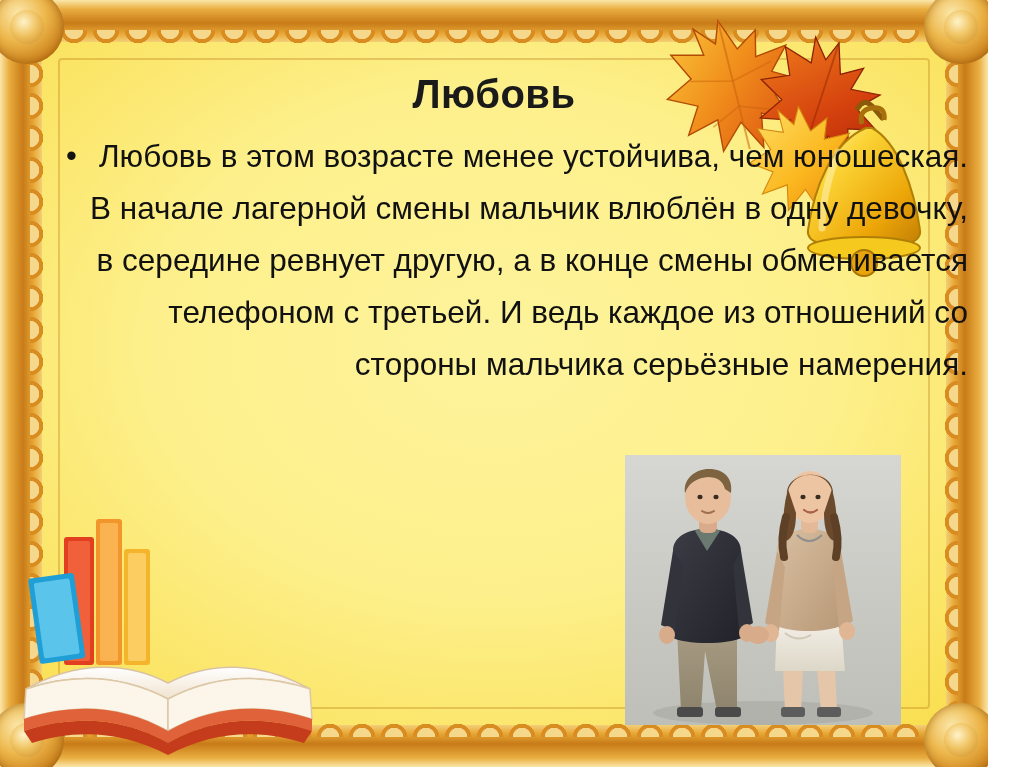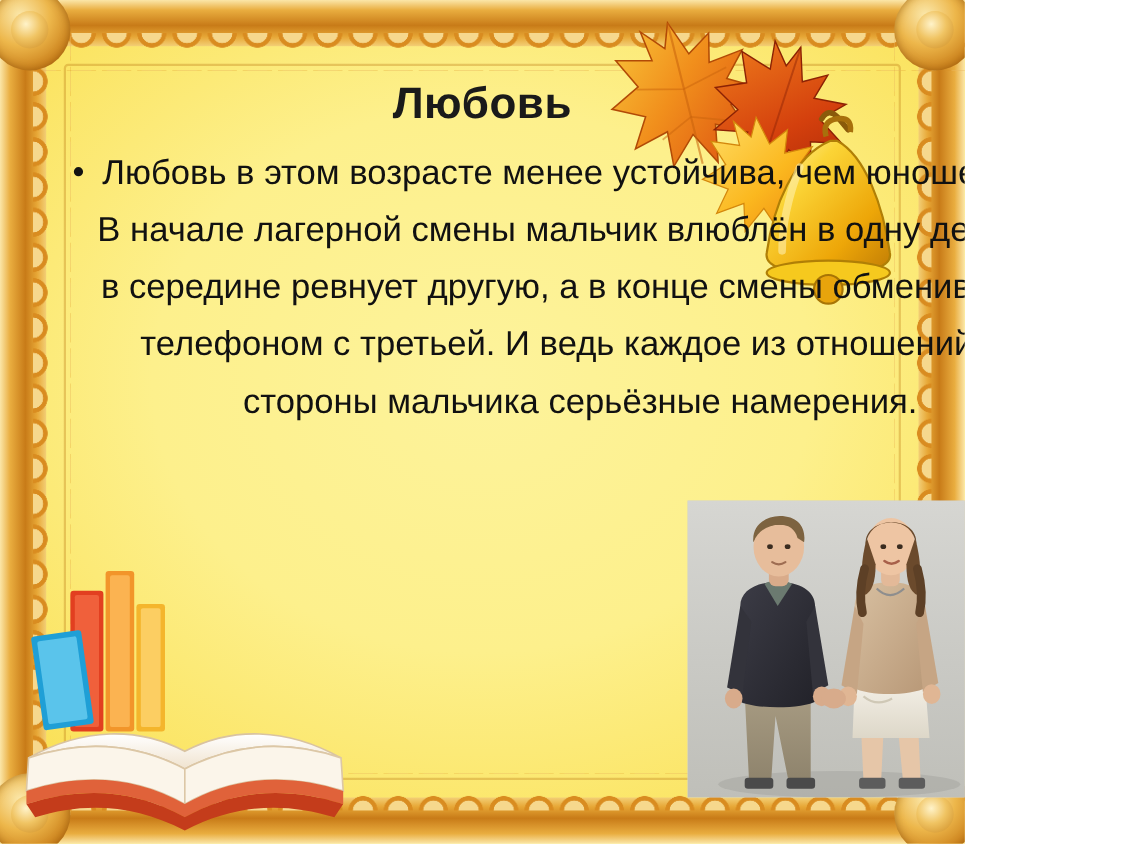--- a/index.html
+++ b/index.html
@@ -17,7 +17,7 @@
   
   #slide {
     position: relative;
-    width: 877px;
+    width: 988px;
     height: 767px;
     background: radial-gradient(ellipse 90% 85% at 50% 45%,
                 #fdf39b 0%, #fdf08c 38%, #fbe463 66%, #f8d93f 86%, #f5cf28 100%);

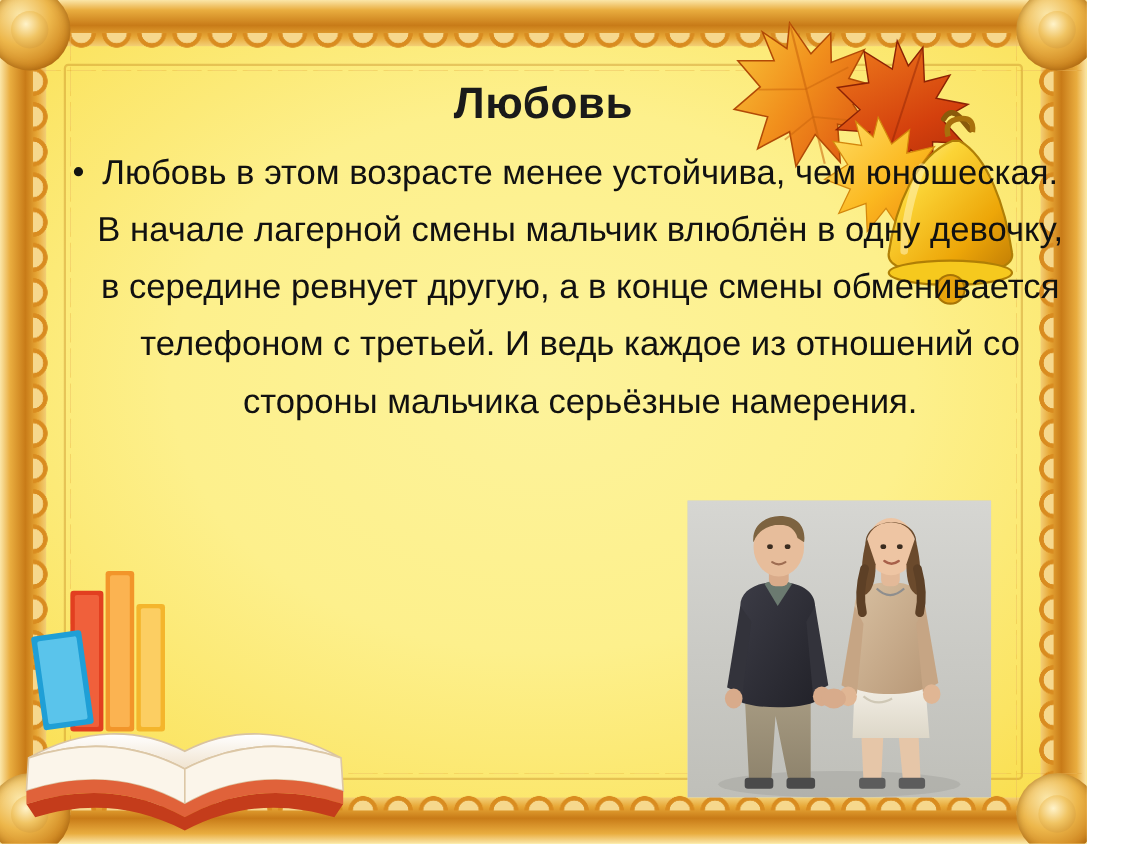--- a/index.html
+++ b/index.html
@@ -162,7 +162,7 @@
     font-size: 31.5px;
     line-height: 52px;
     color: #111111;
-    text-align: center;
+    text-align: right;
     white-space: pre-wrap;
   }
 

